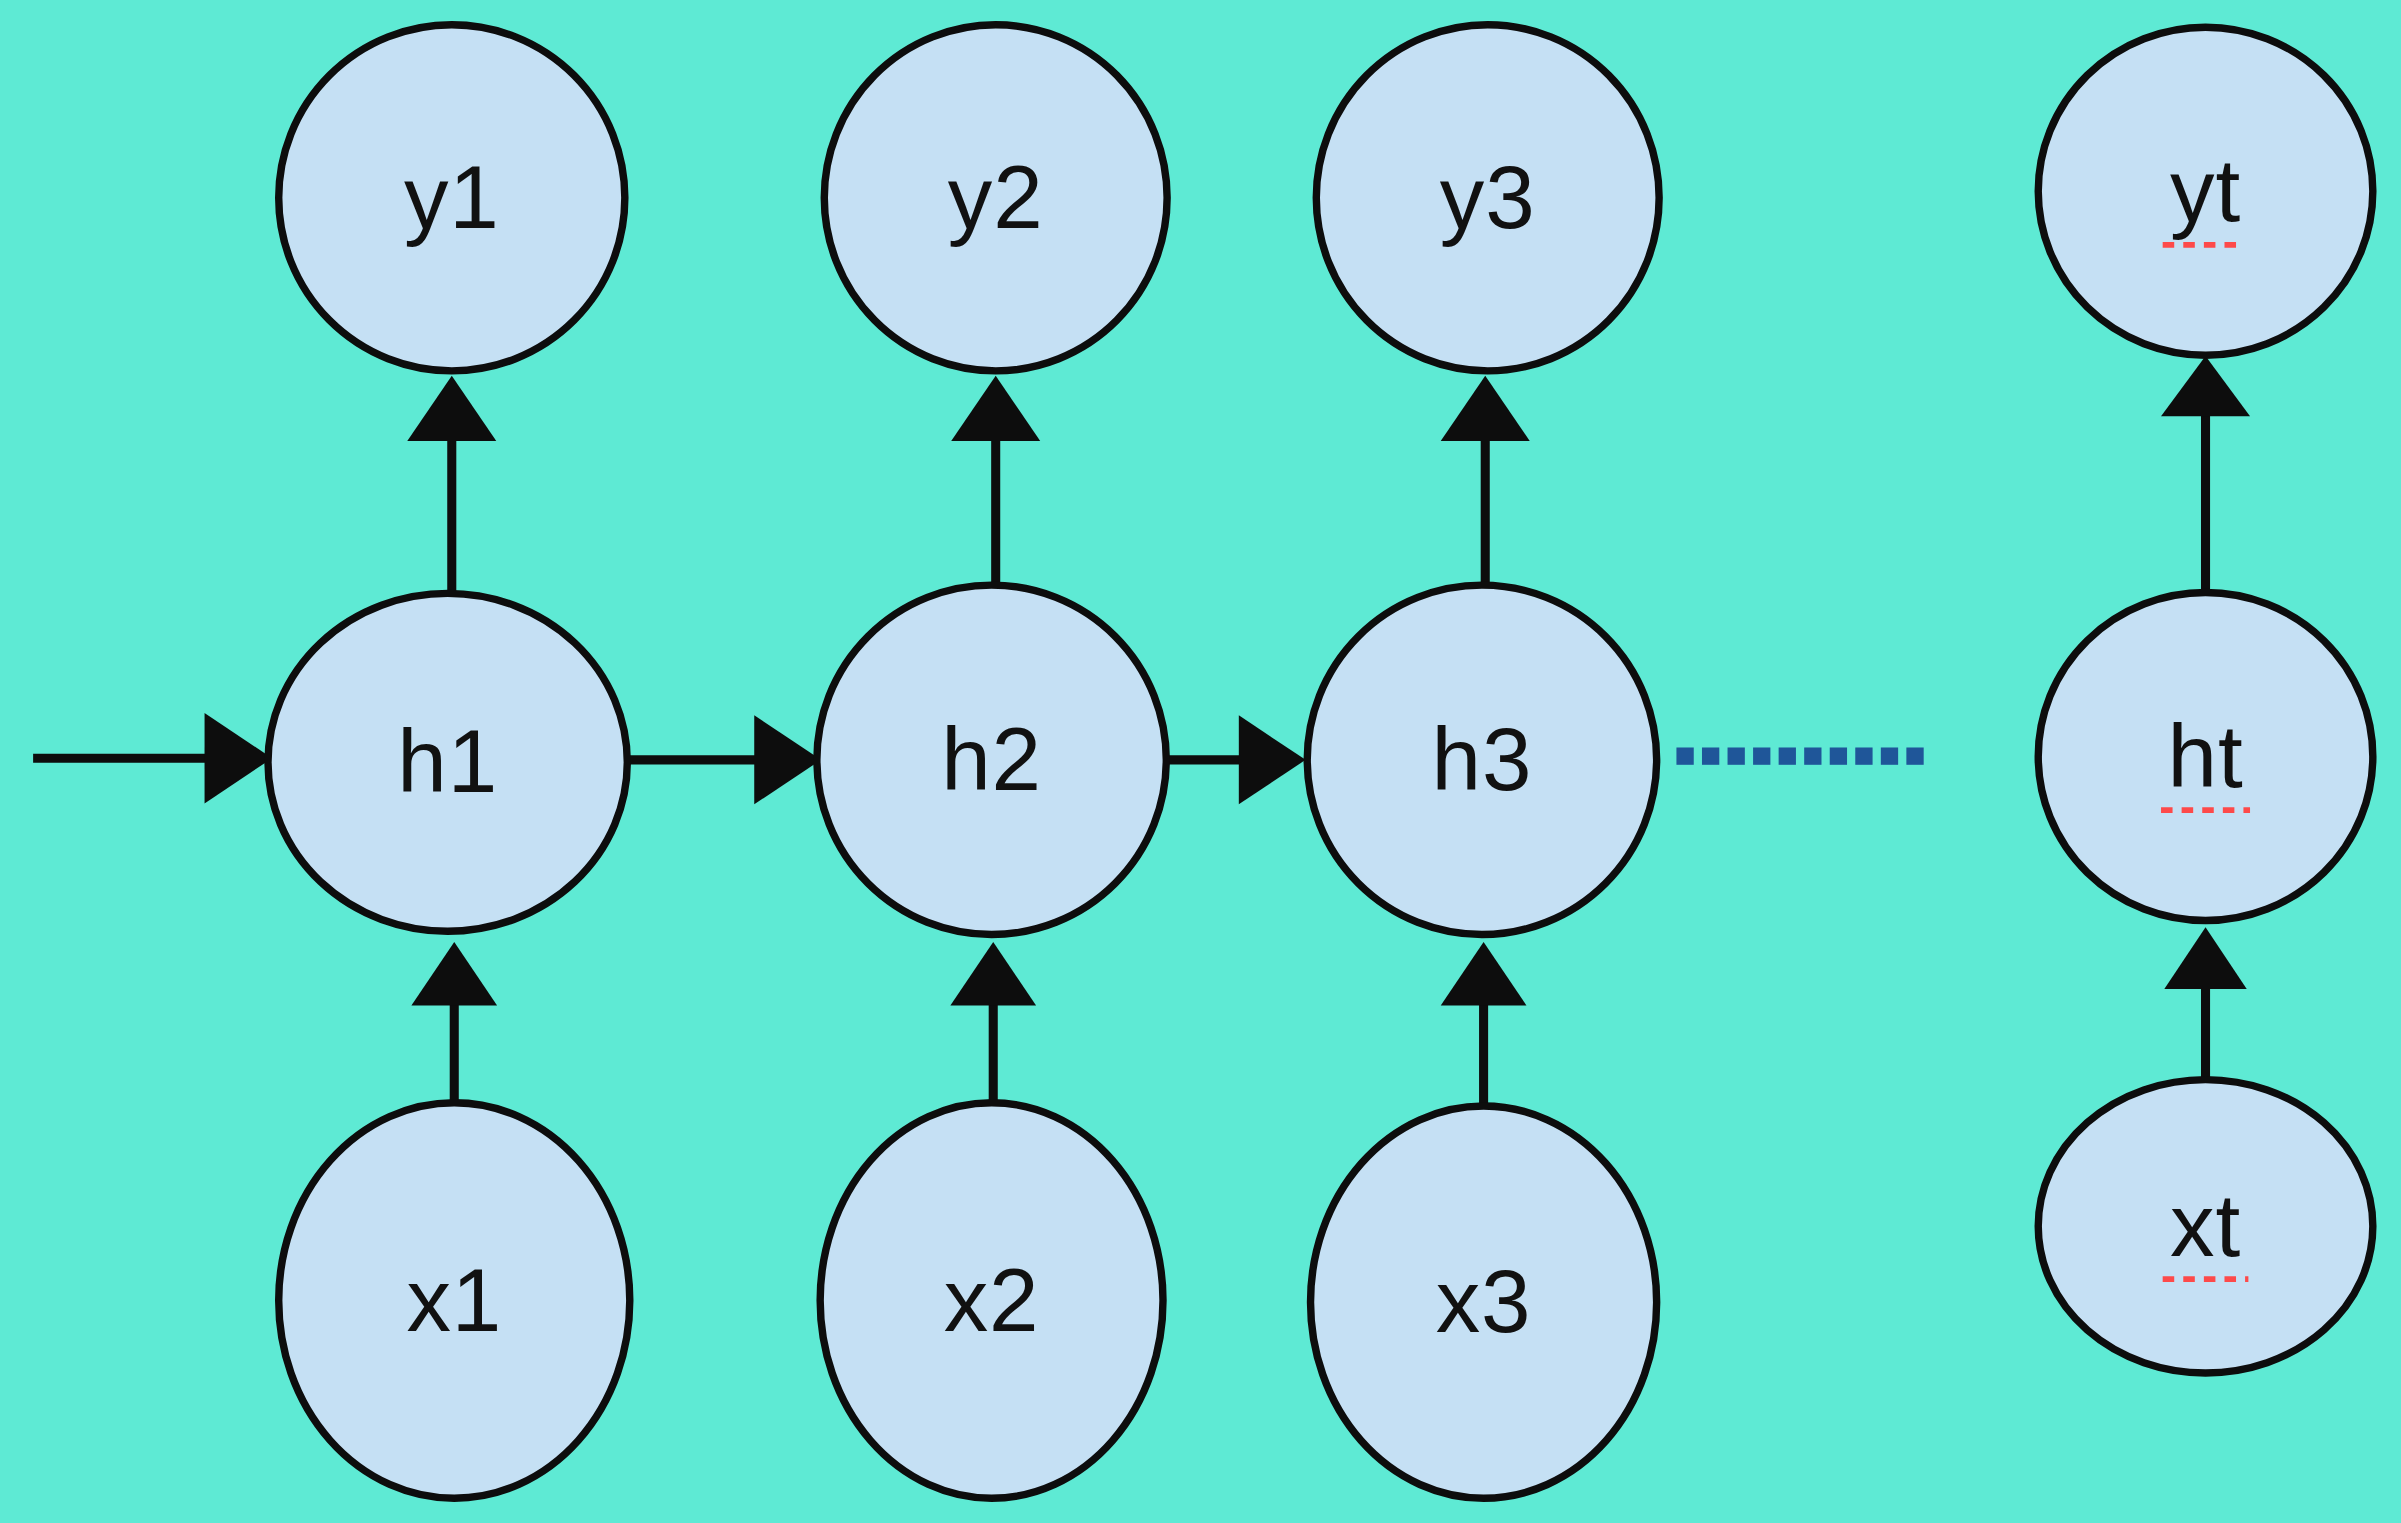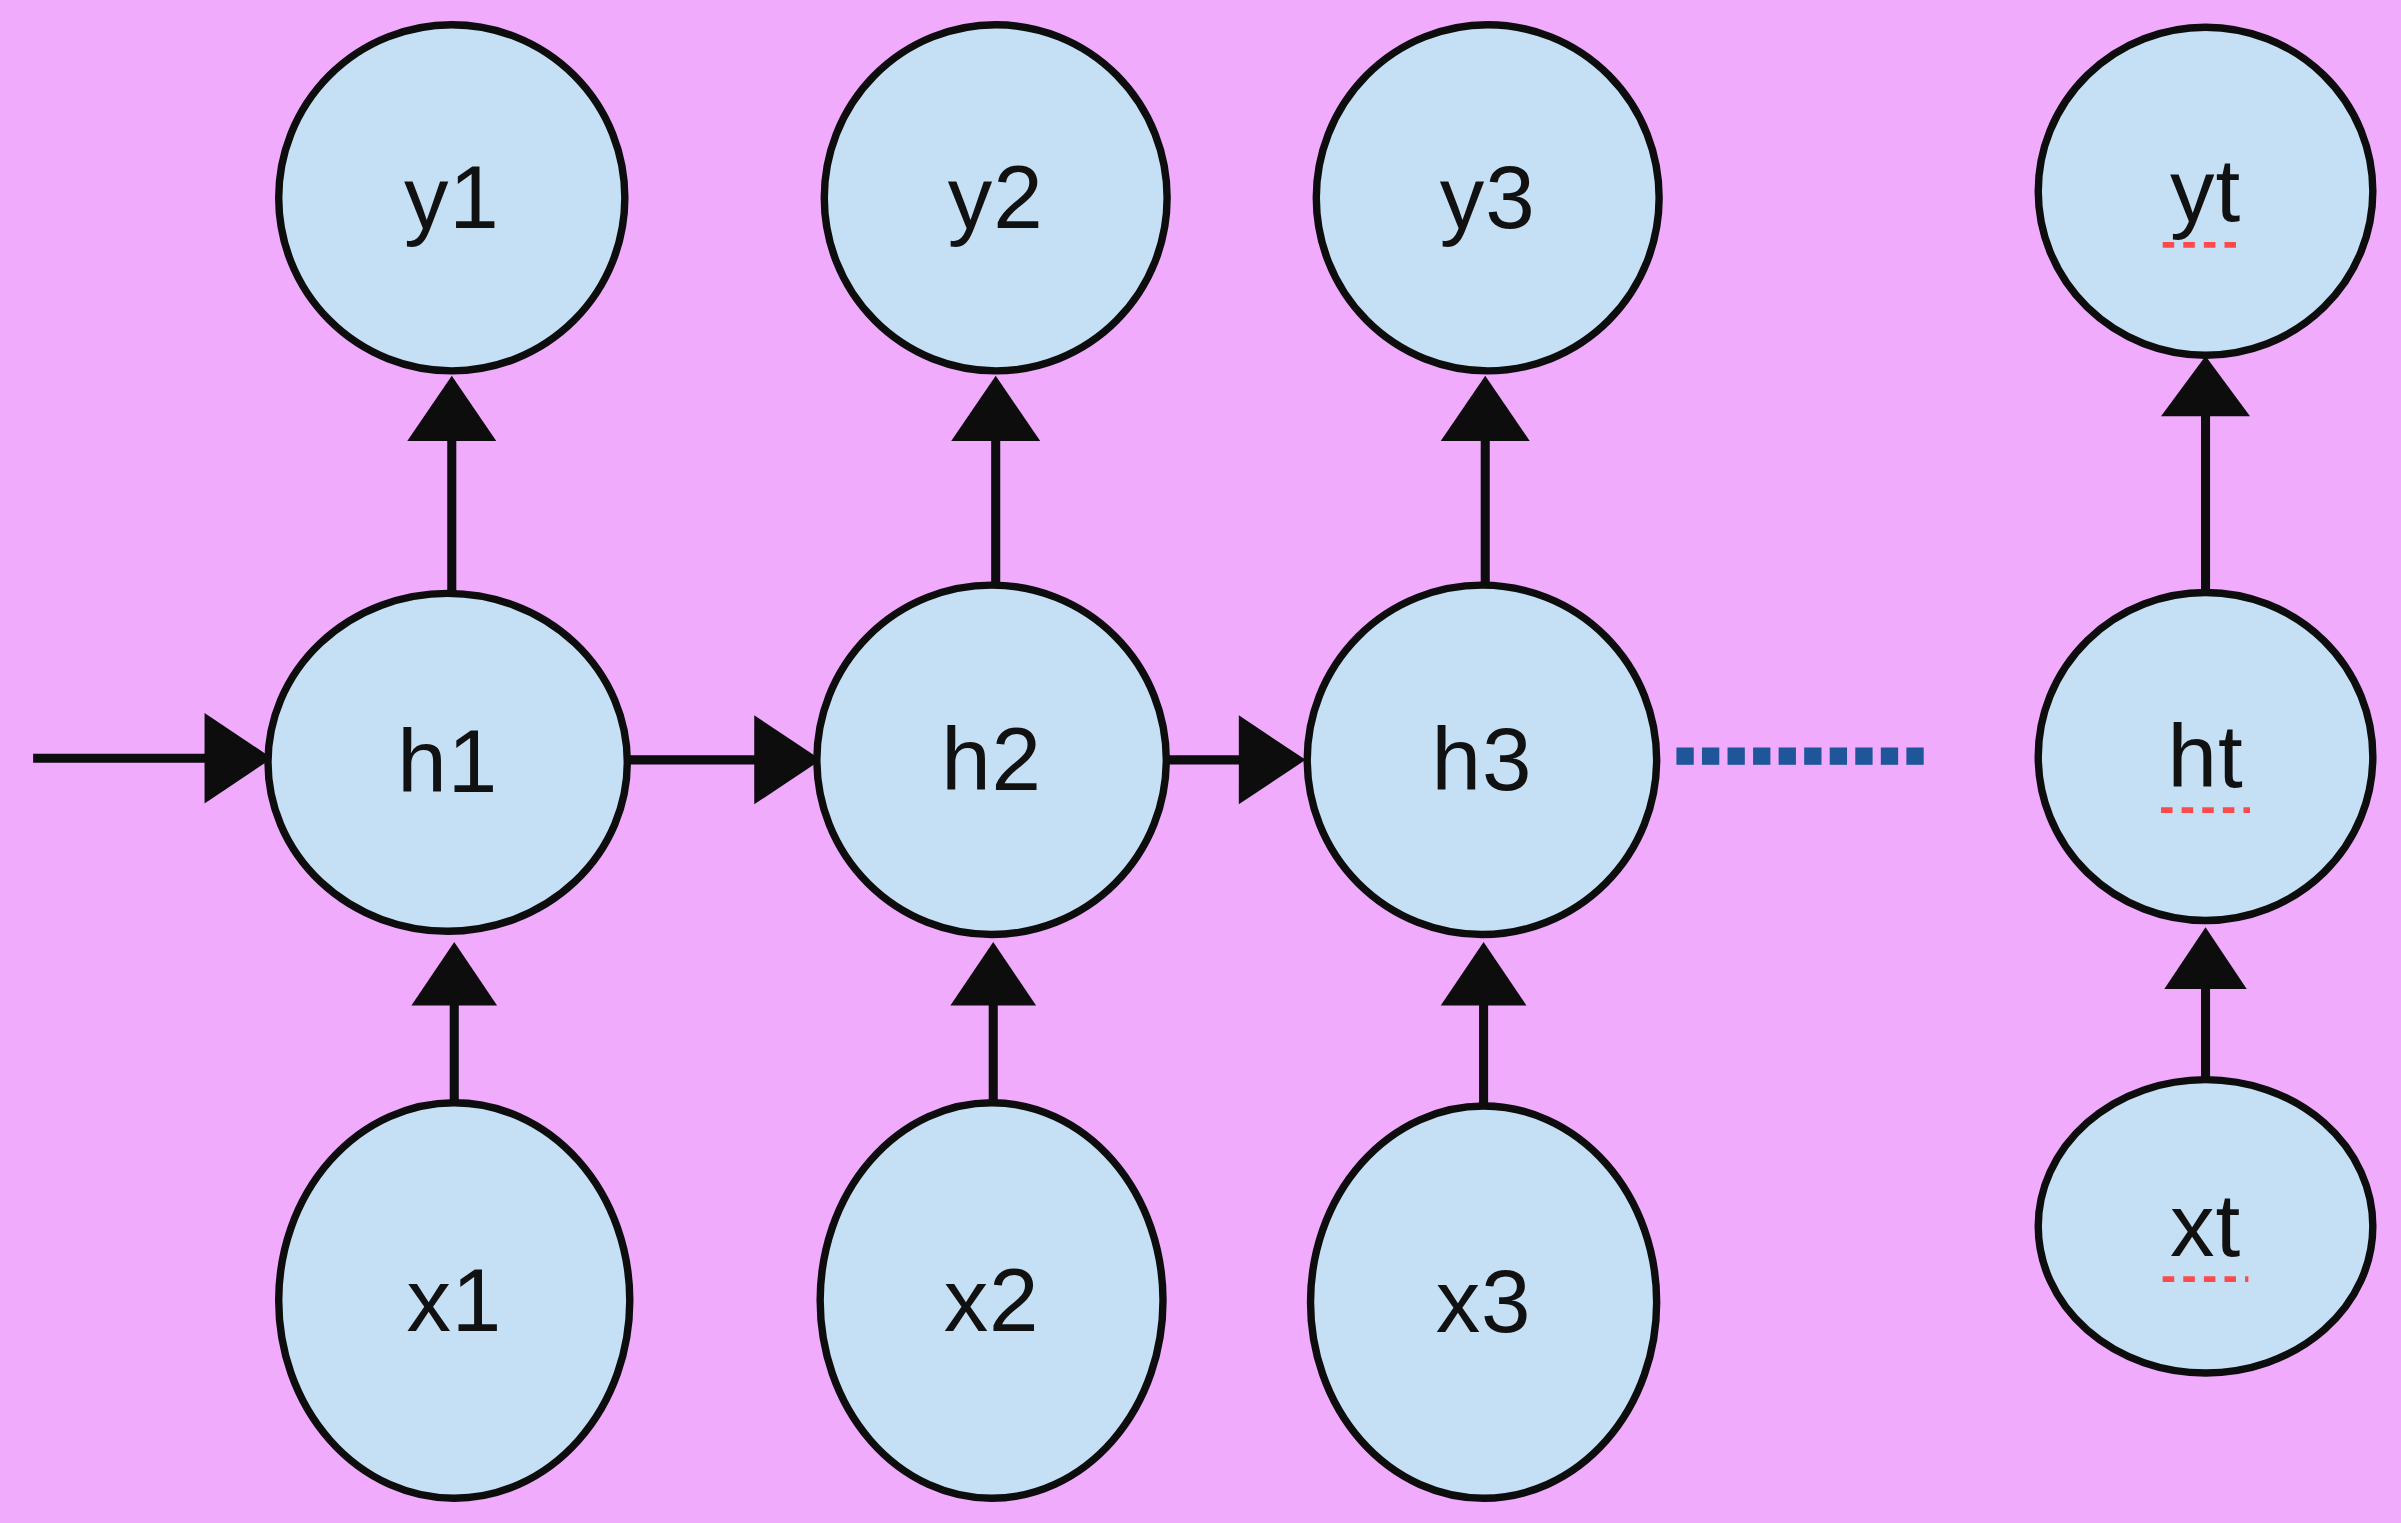--- a/index.html
+++ b/index.html
@@ -14,7 +14,7 @@
     position: relative;
     width: 2401px;
     height: 1523px;
-    background: #f0abfc;
+    background: #5eead4;
     overflow: hidden;
   }
   #diagram-svg {

